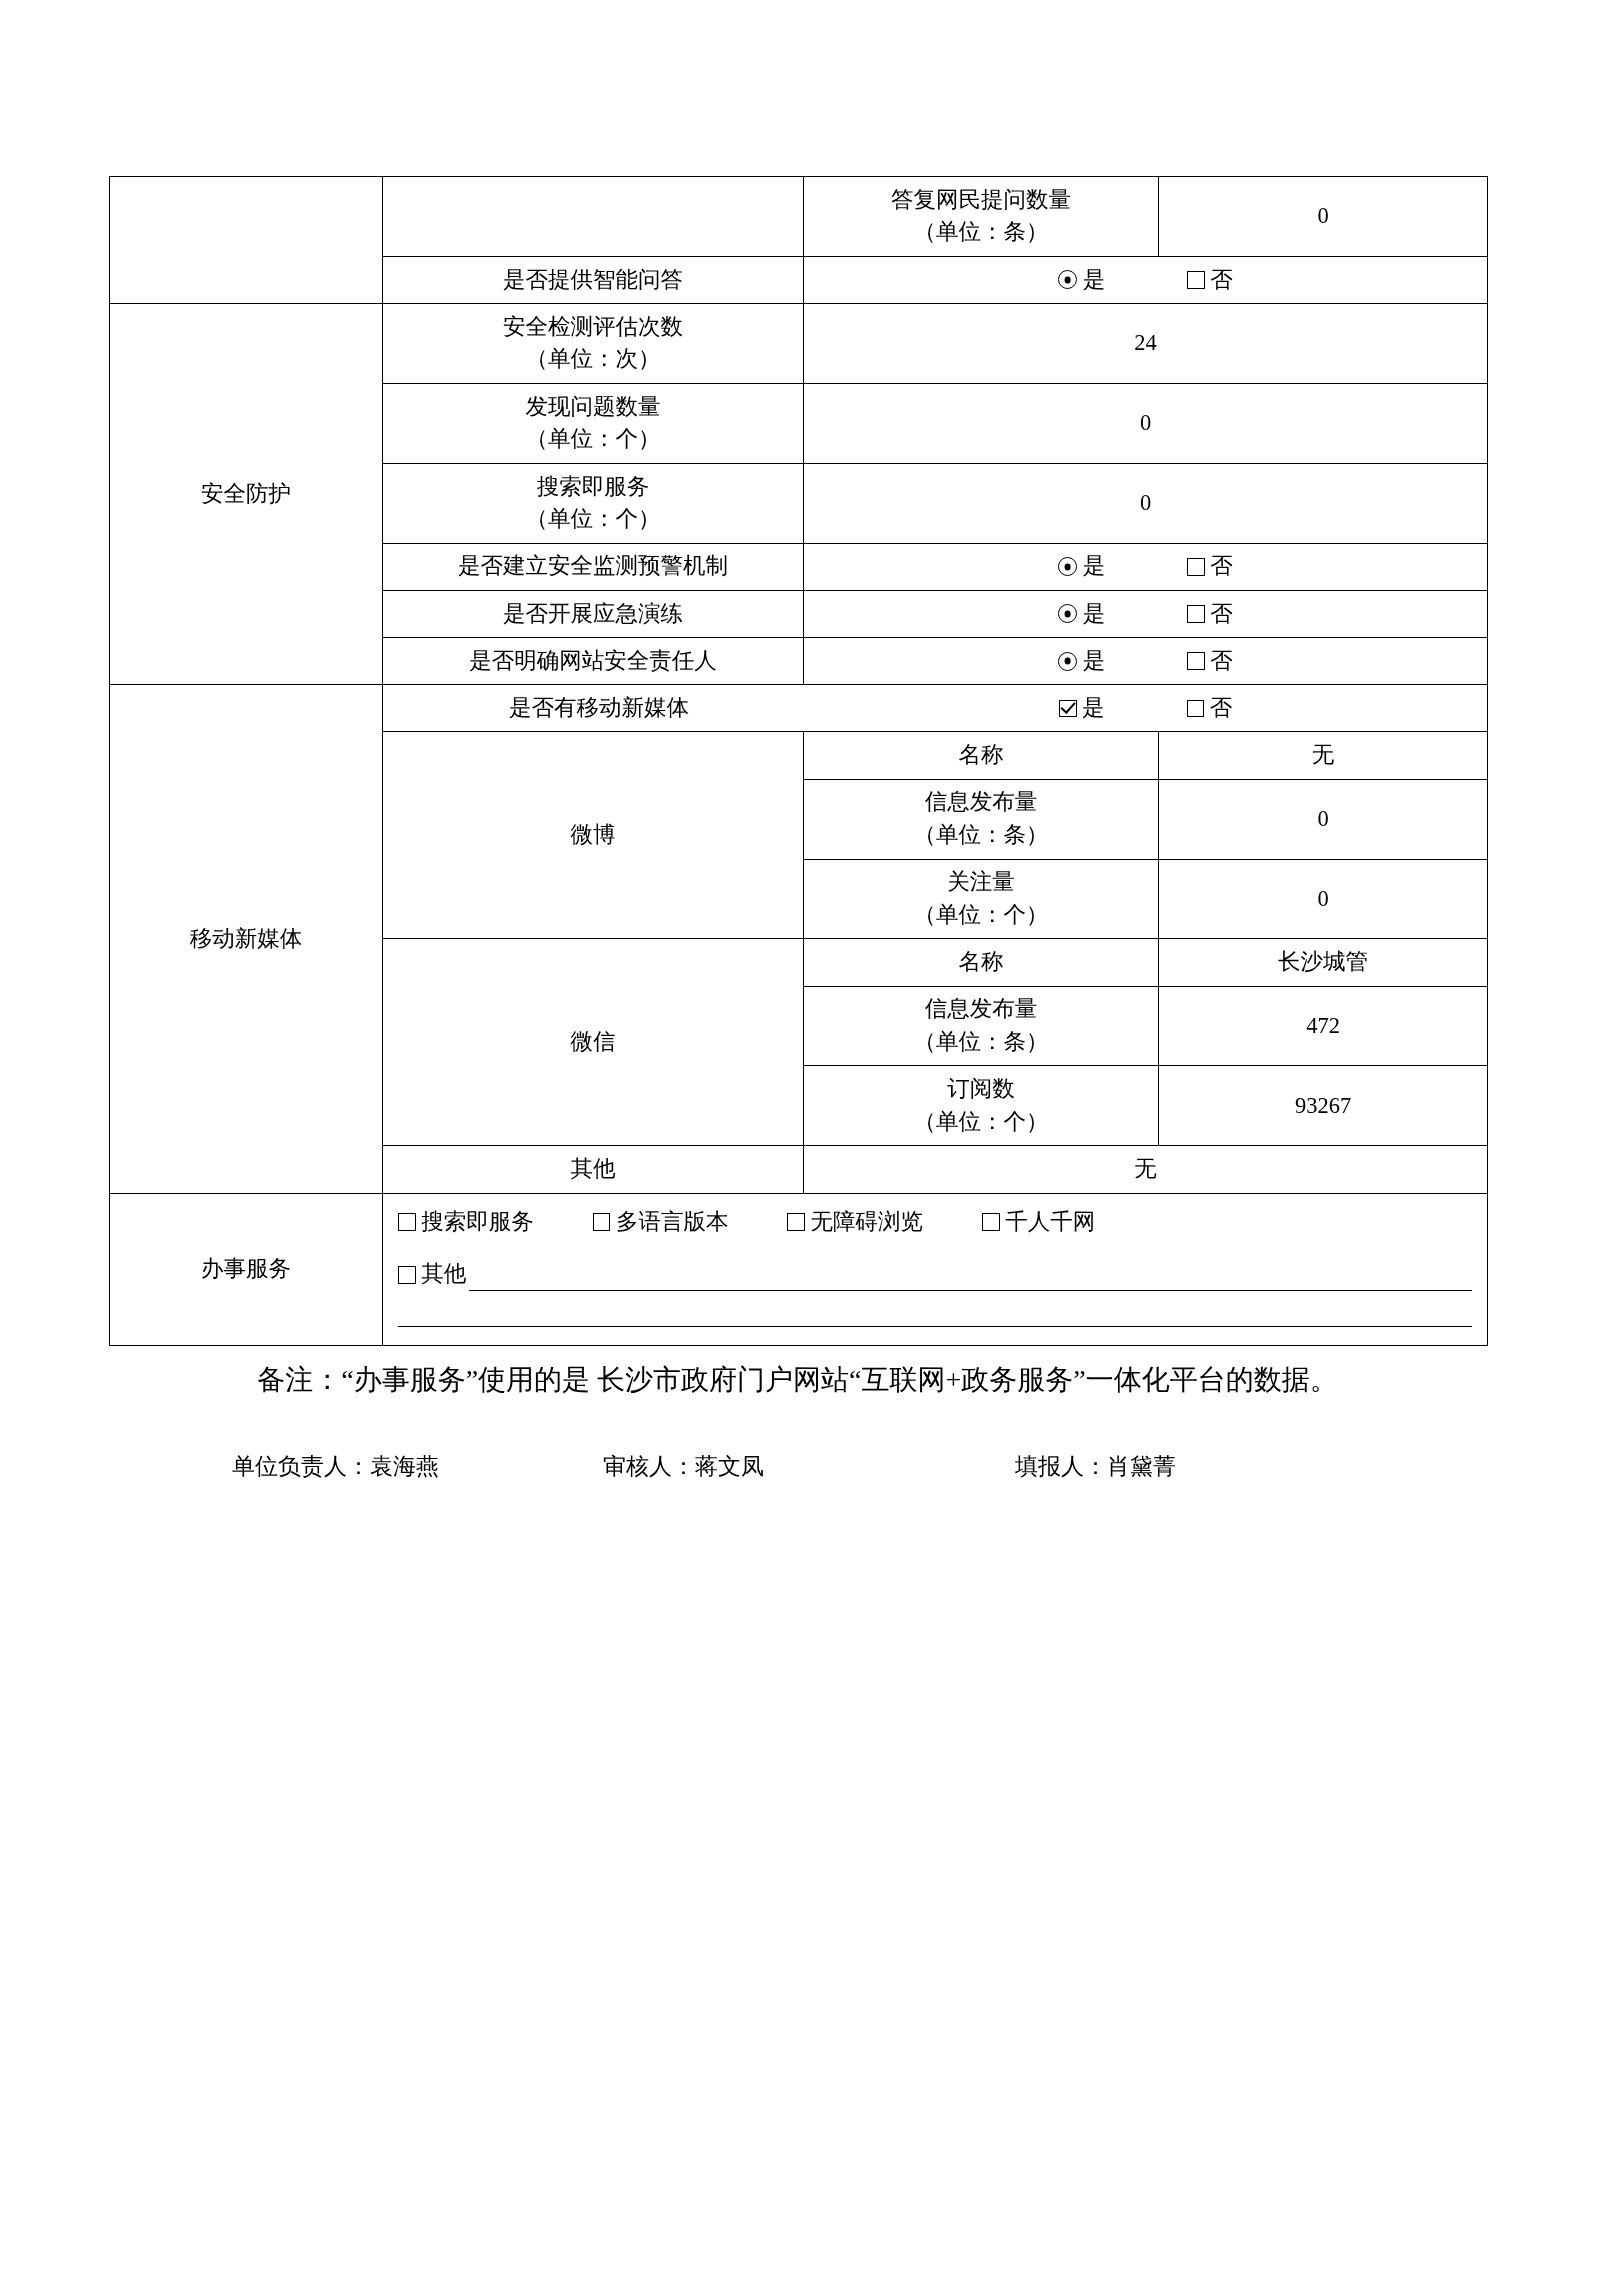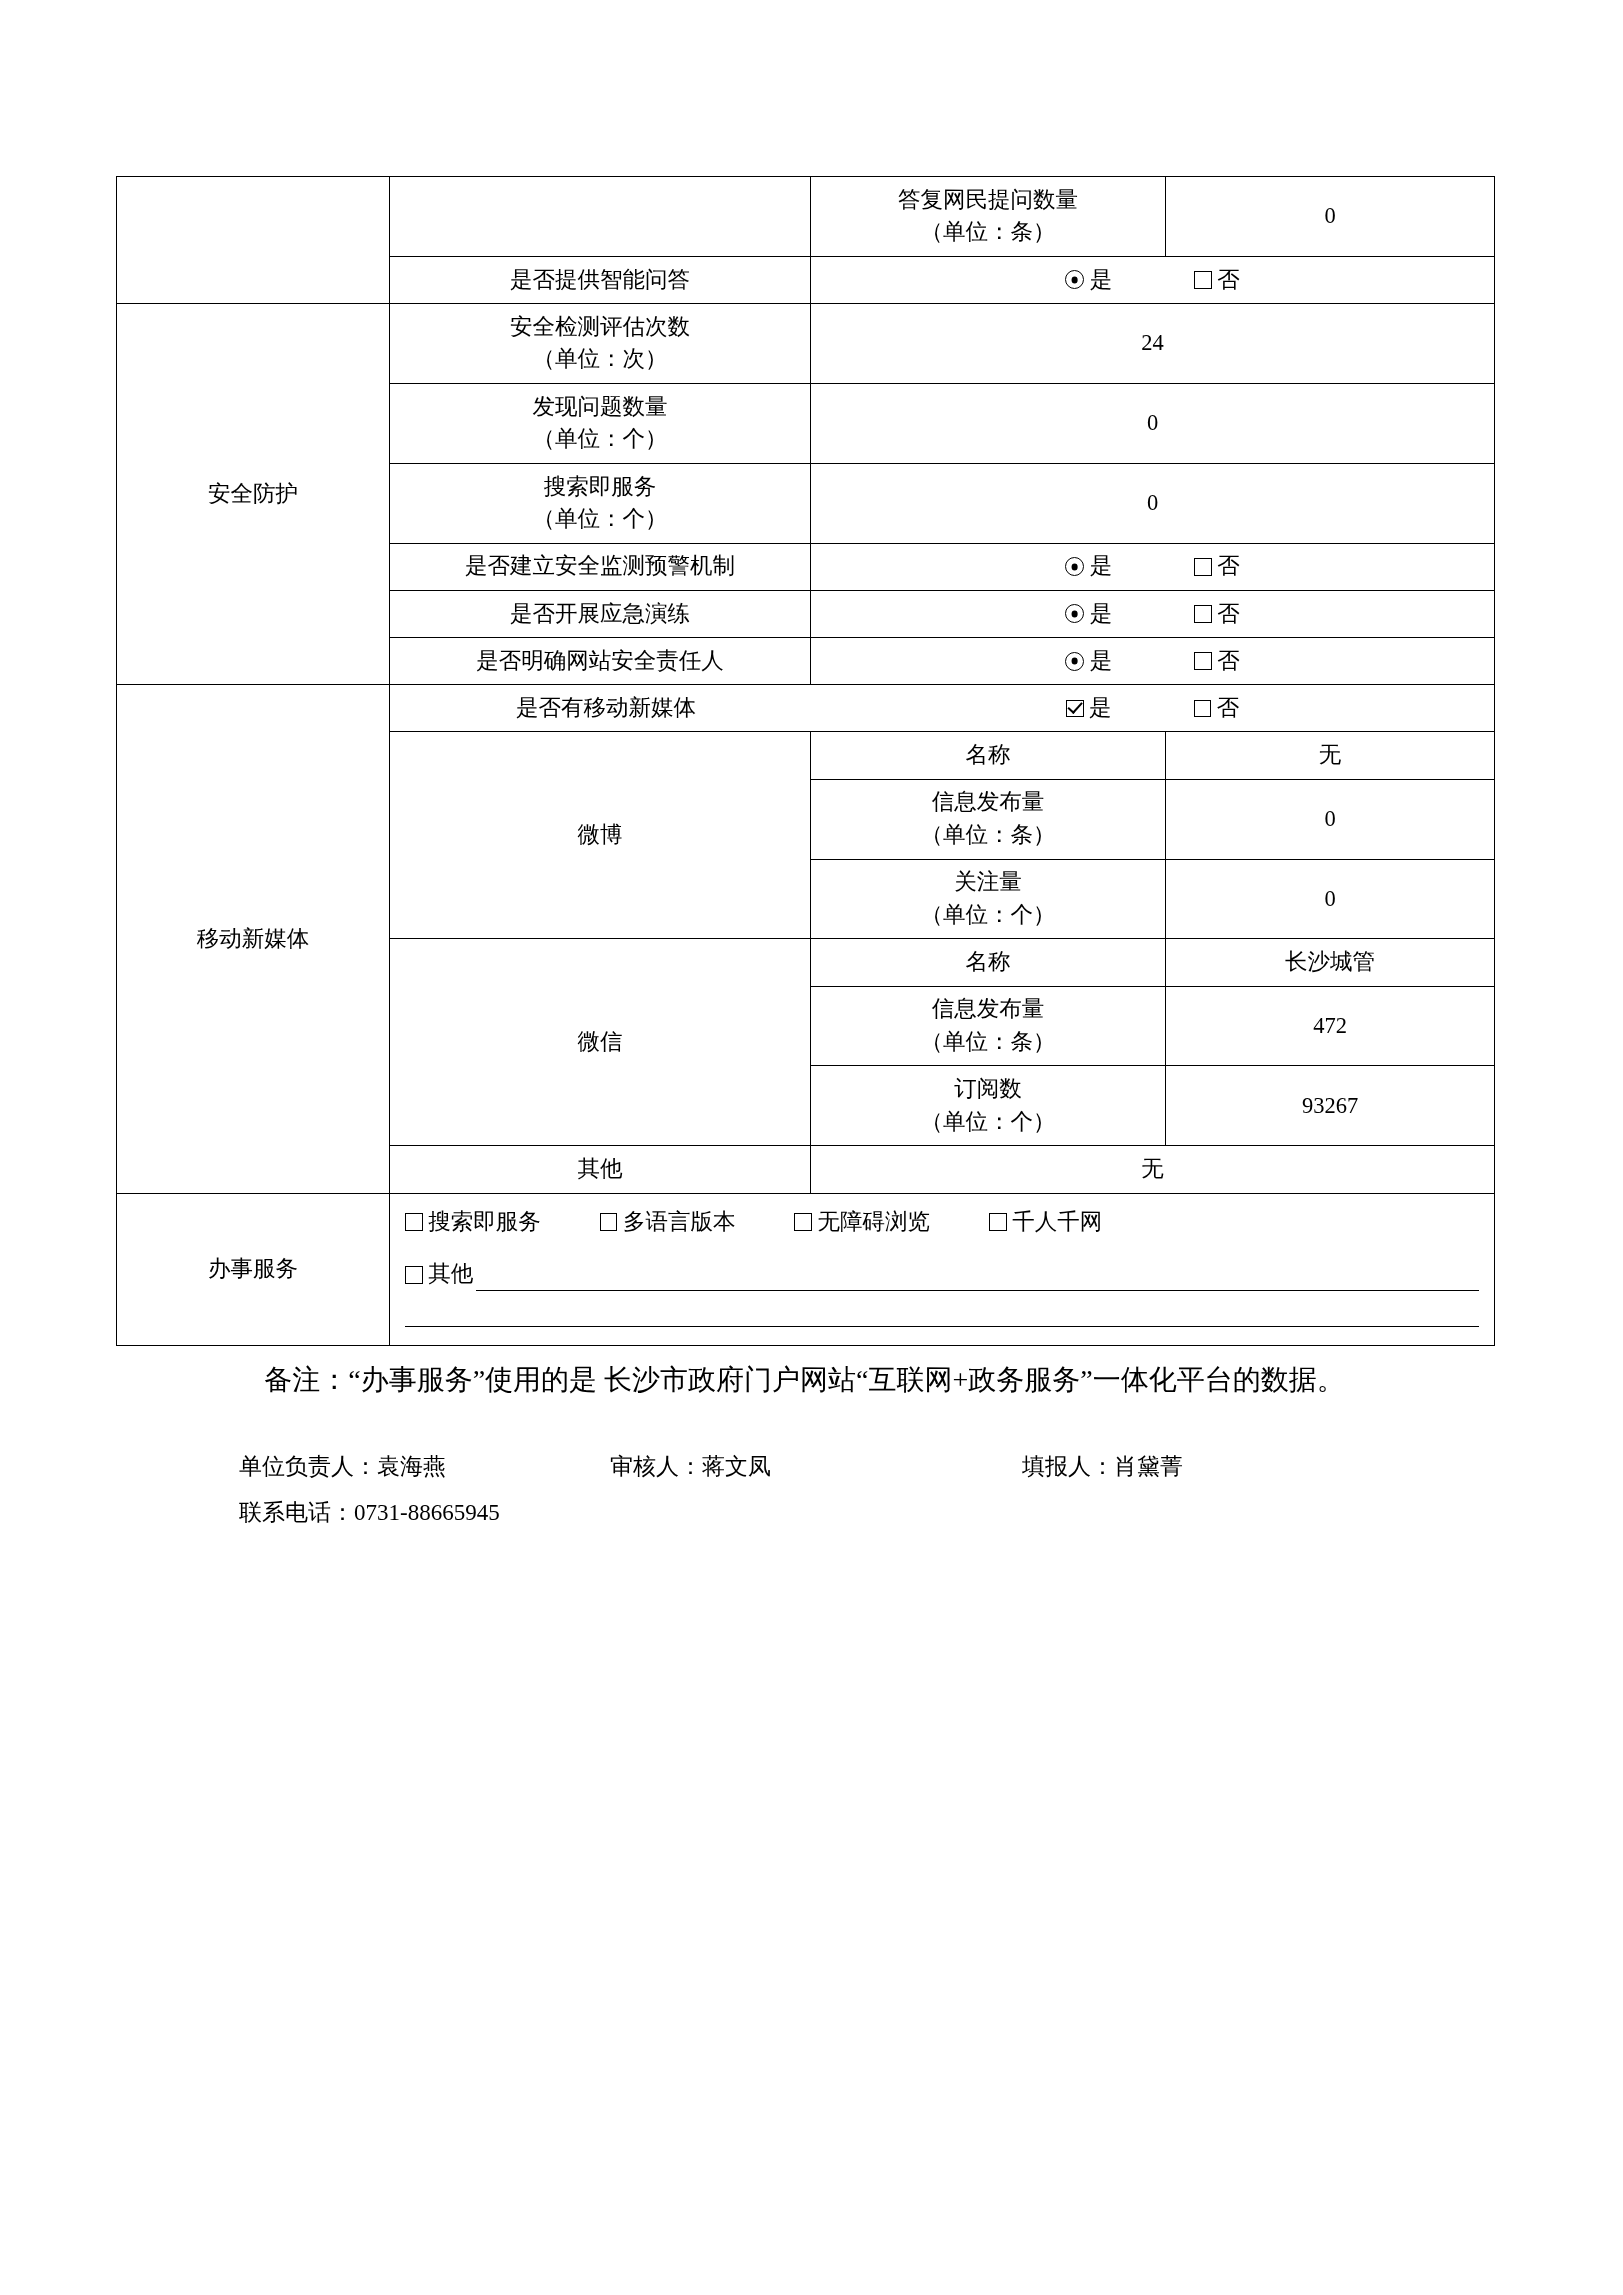--- a/index.html
+++ b/index.html
@@ -23,7 +23,7 @@
   }
   .sheet {
     position: absolute;
-    left: 116px;
+    left: 109px;
     top: 176px;
     width: 1377px;
   }

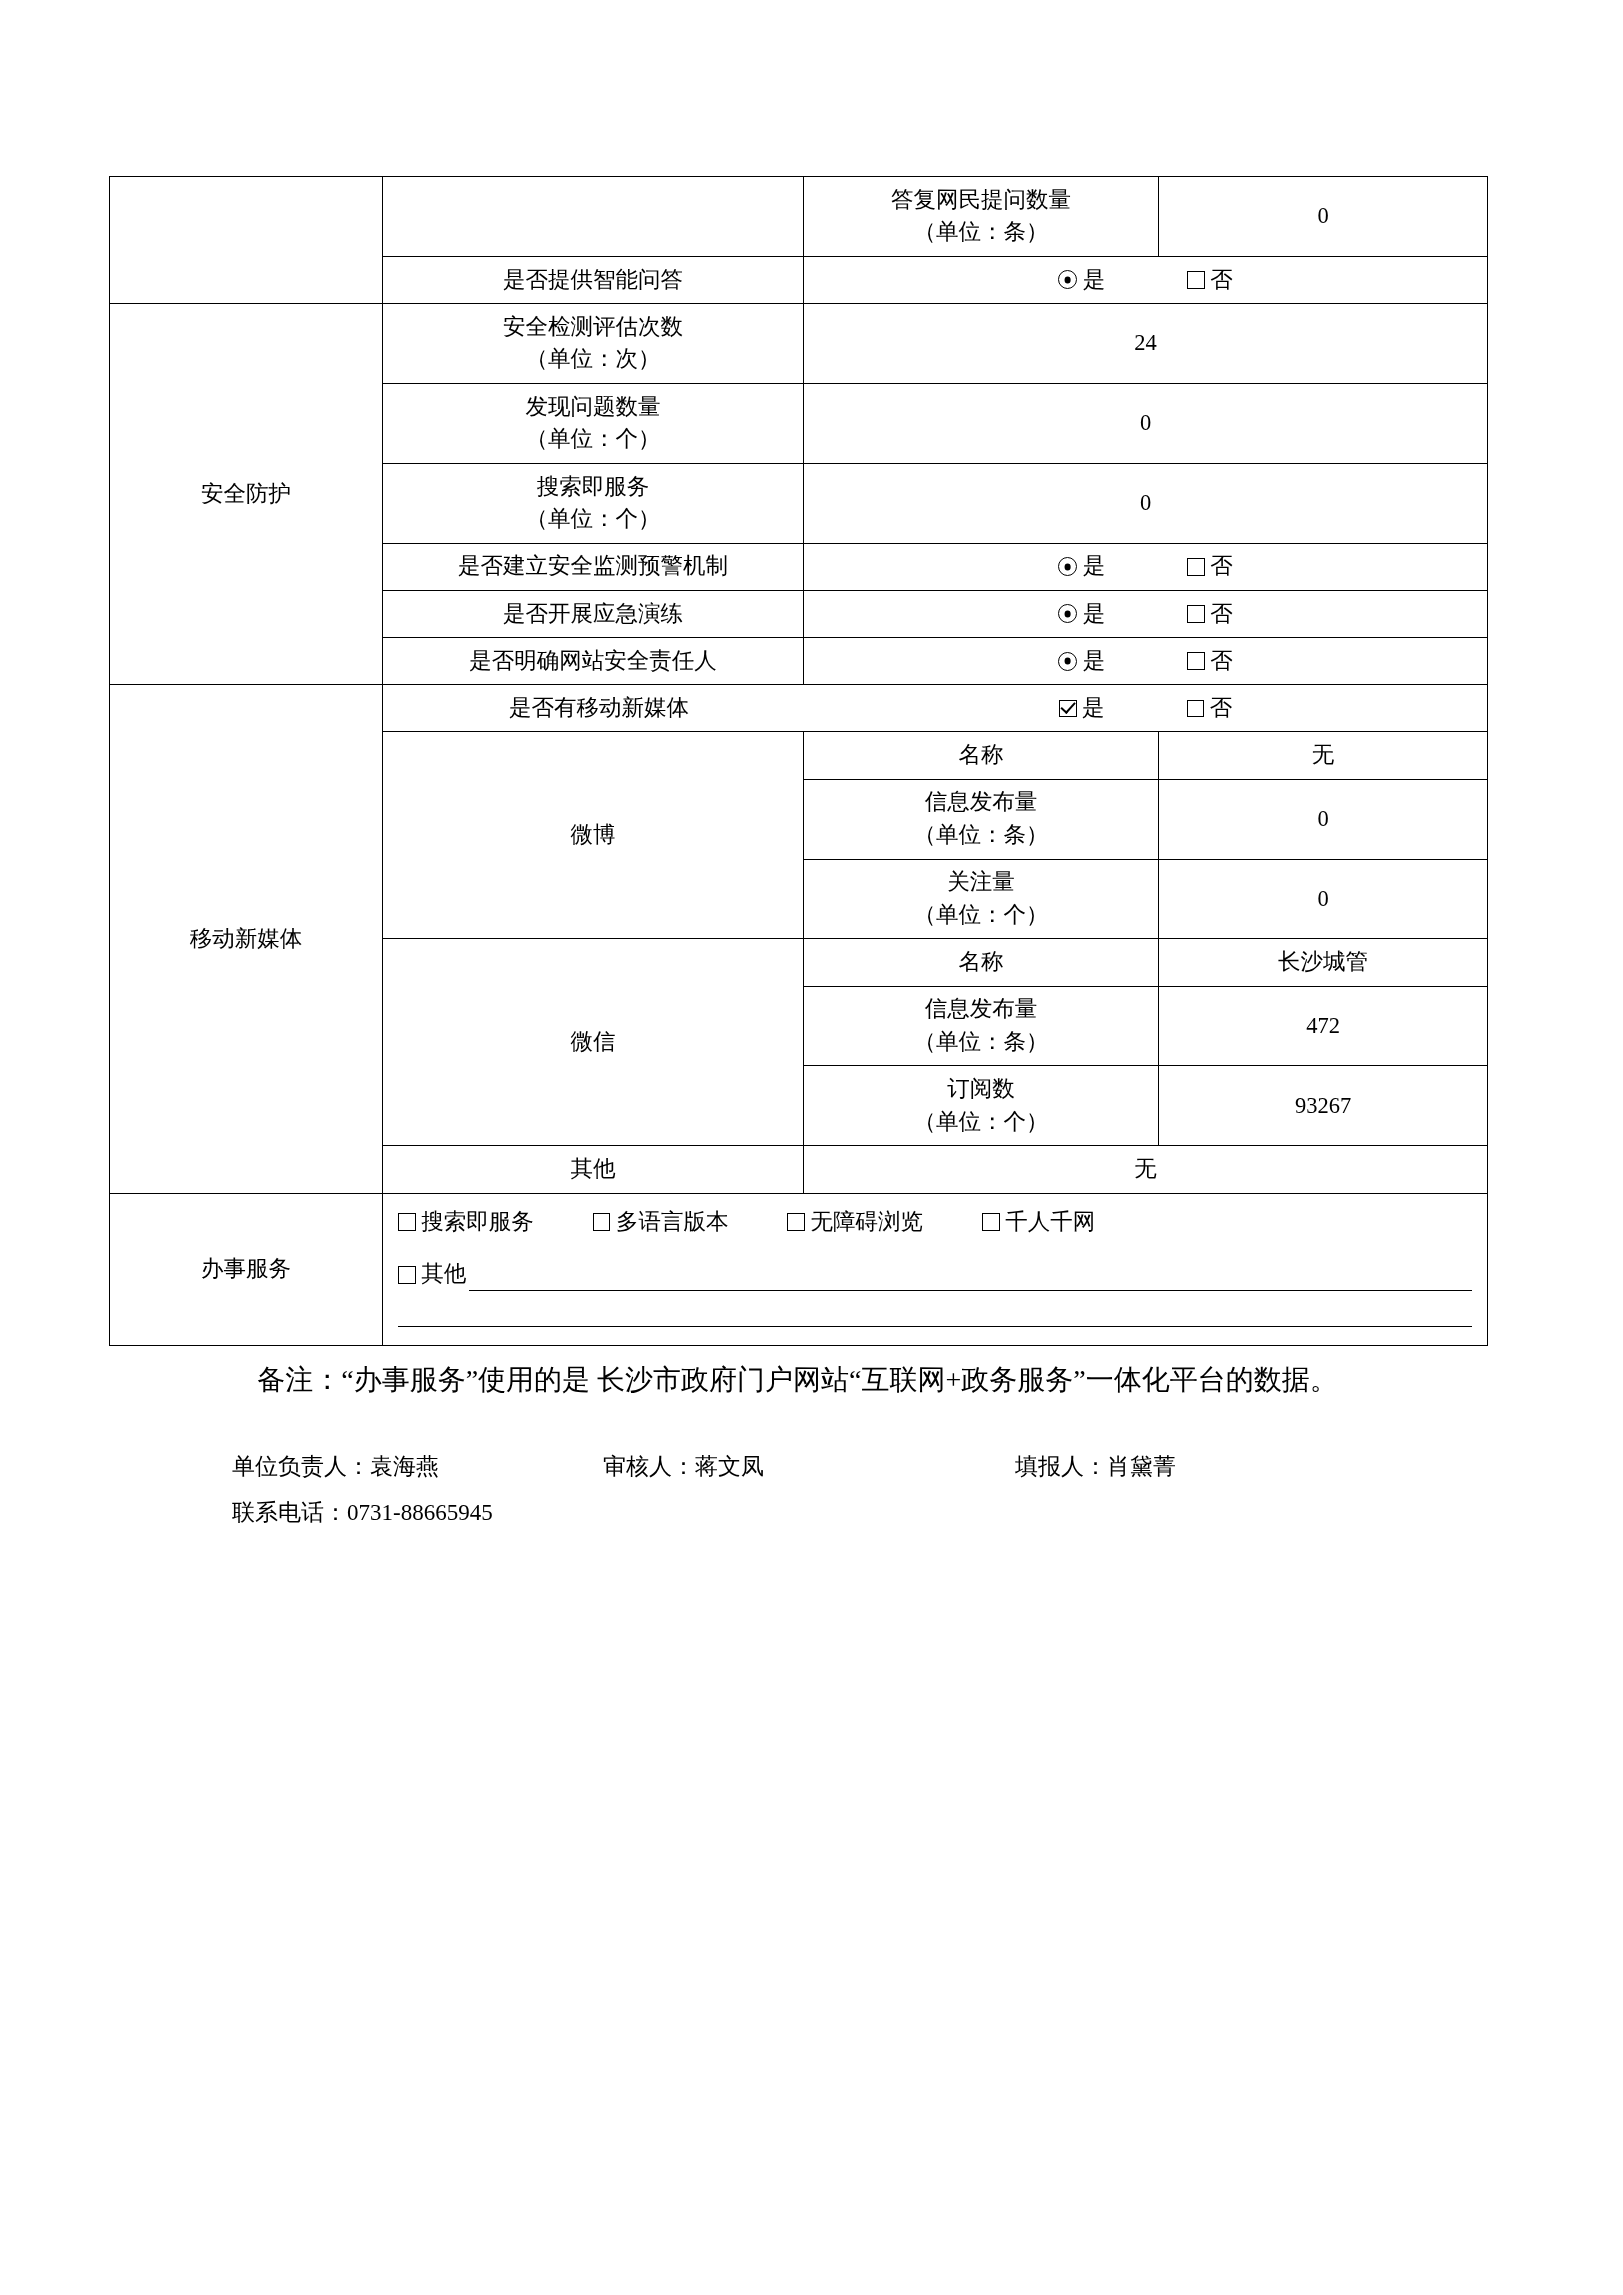--- a/index.html
+++ b/index.html
@@ -404,9 +404,6 @@
         </div>
       </div>
       <div class="sig-row">
-        <div class="s1">
-          <span>联系电话：</span><span>0731-88665945</span>
-        </div>
       </div>
     </div>
 

